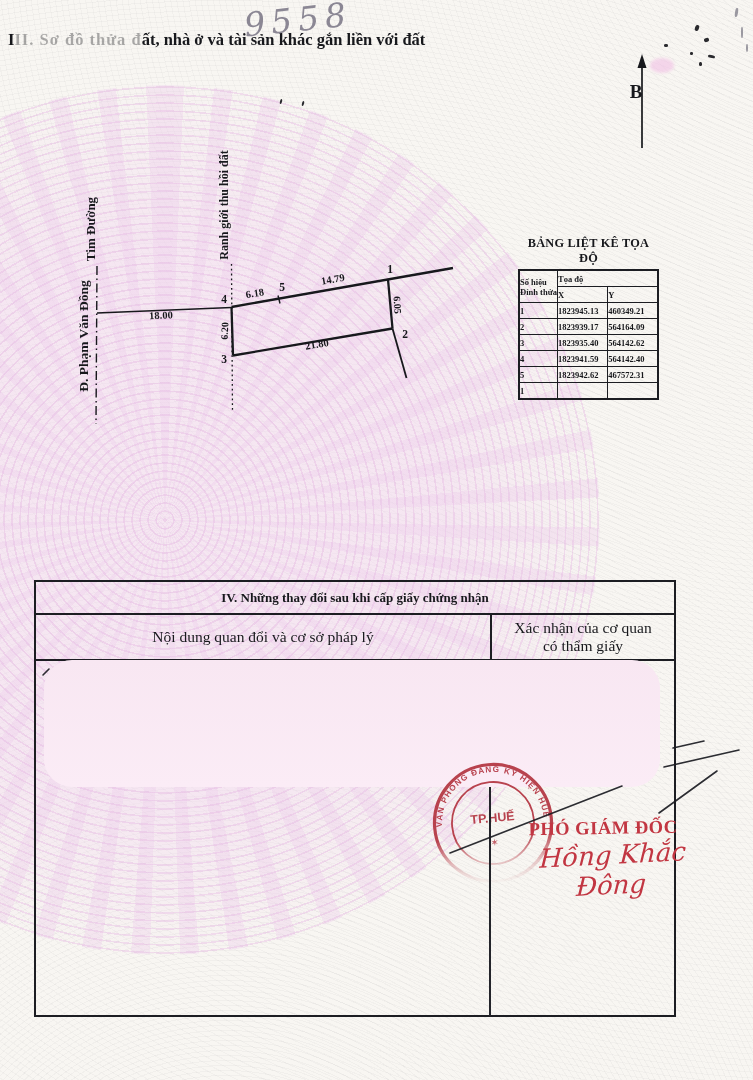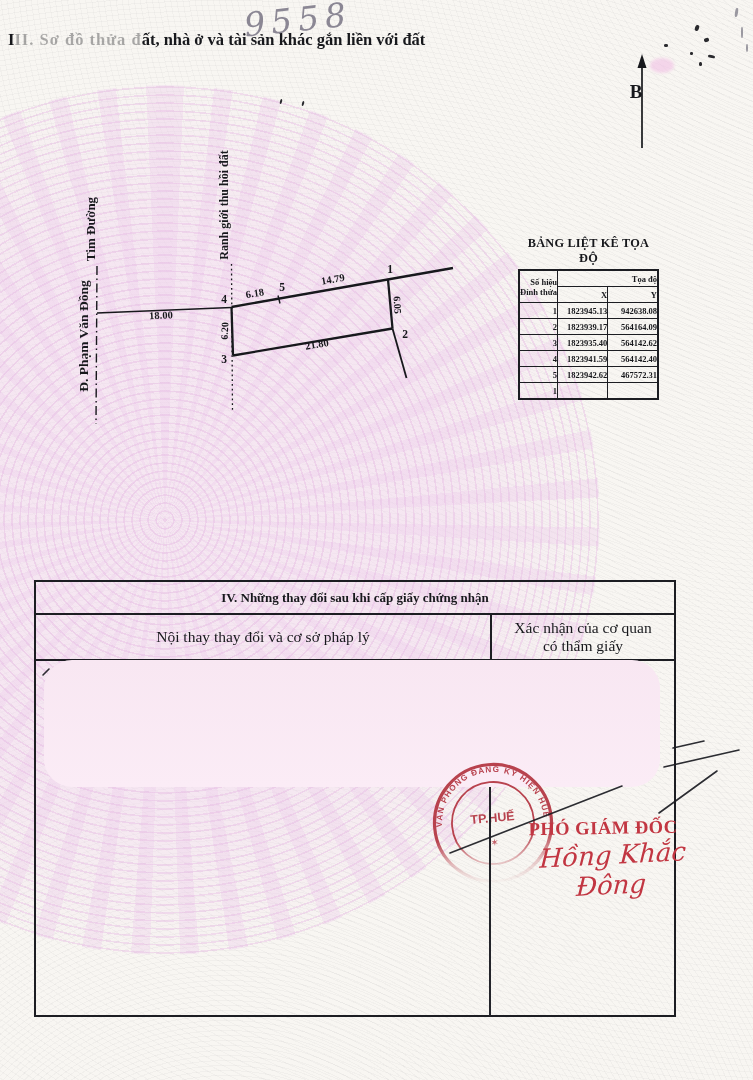--- a/index.html
+++ b/index.html
@@ -36,7 +36,7 @@
   .coordtitle{width:141px; text-align:center; font-size:12.3px; font-weight:bold; letter-spacing:.2px;}
   table.coords{border-collapse:collapse; margin-top:3px; table-layout:fixed; width:141px;}
   table.coords th, table.coords td{
-    border:1px solid #1c1d22; padding:0; text-align:right; vertical-align:middle;
+    border:1px solid #1c1d22; padding:0; text-align:left; vertical-align:middle;
     font-size:8.5px; font-weight:bold; height:15px; overflow:hidden;}
   table.coords{border:2px solid #1c1d22;}
   .c-vert{width:37px; font-size:8px;}

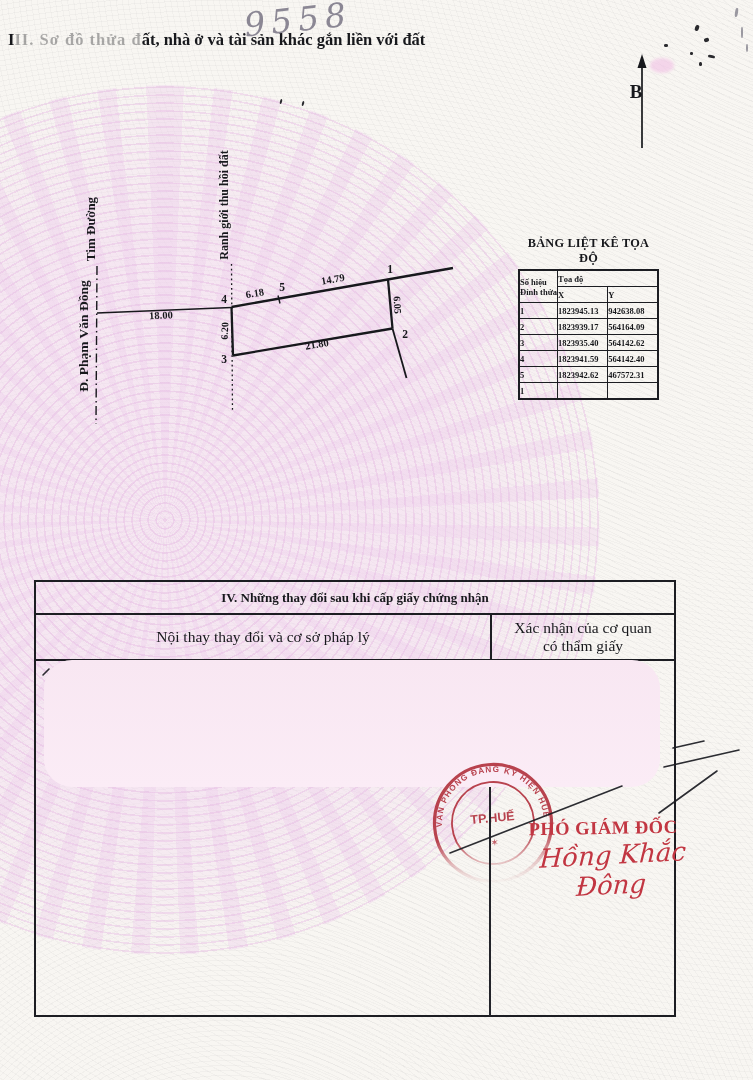--- a/index.html
+++ b/index.html
@@ -145,7 +145,7 @@
       <tr>
         <td>1</td>
         <td>1823945.13</td>
-        <td>942638.08</td>
+        <td>460349.21</td>
       </tr>
       <tr>
         <td>2</td>

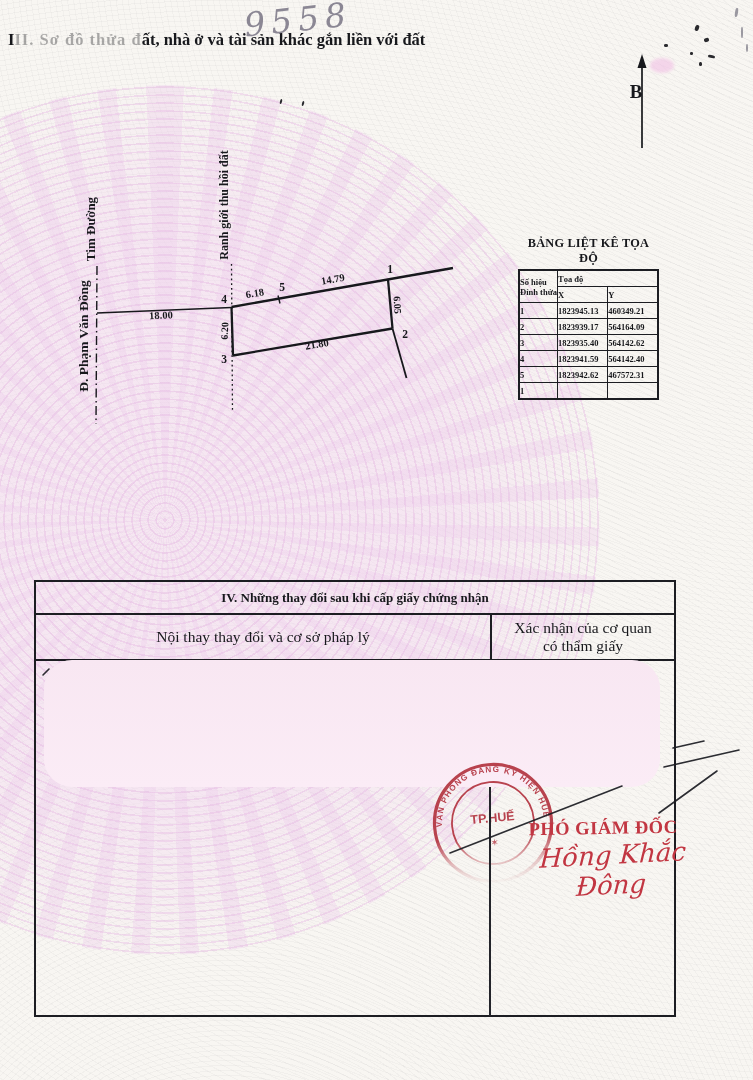--- a/index.html
+++ b/index.html
@@ -179,7 +179,7 @@
   <div class="sec4">
     <div class="sec4-title">IV. Những thay đổi sau khi cấp giấy chứng nhận</div>
     <div class="sec4-head">
-      <div class="cl">Nội thay thay đổi và cơ sở pháp lý</div>
+      <div class="cl">Nội dung quan đổi và cơ sở pháp lý</div>
       <div class="cr">
         <span>Xác nhận của cơ quan</span>
         <span>có thẩm giấy</span>

